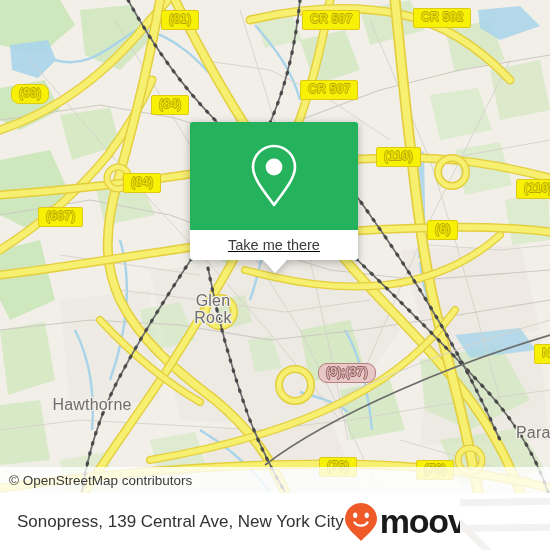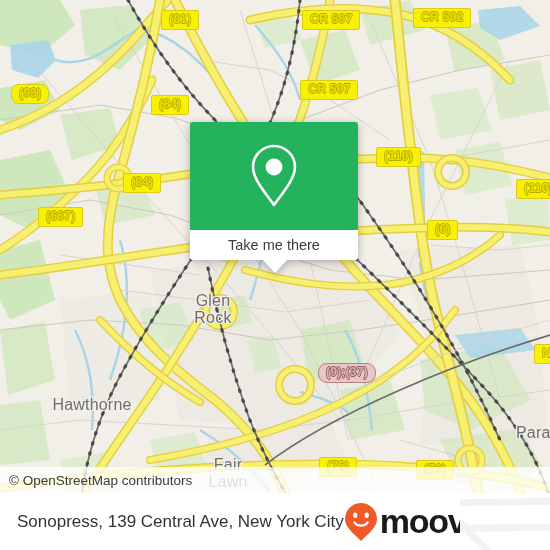--- a/index.html
+++ b/index.html
@@ -98,6 +98,7 @@
     border-radius: 3px;
     overflow: hidden;
     background: #5eead4;
+    text-decoration: underline;
   }
   .popup-head {
     height: 108px;

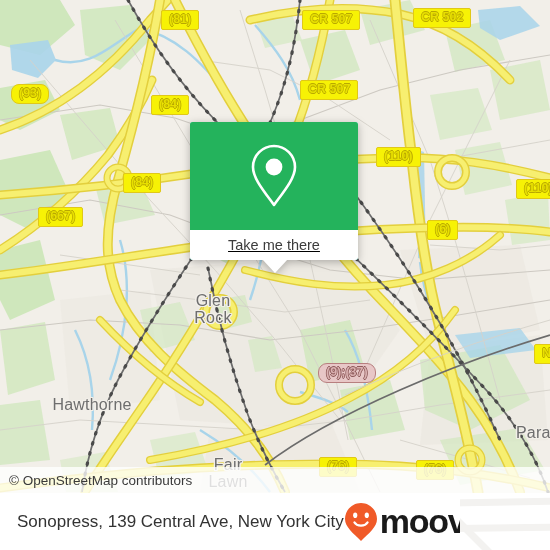--- a/index.html
+++ b/index.html
@@ -321,8 +321,6 @@
     <div class="city-label" style="left:176px; top:284px; width:74px;margin-top:8px;">Glen
 Rock</div>
     <div class="city-label" style="left:44px; top:396px; width:96px;">Hawthorne</div>
-    <div class="city-label" style="left:198px; top:456px; width:60px;">Fair
-Lawn</div>
     <div class="city-label" style="left:516px; top:424px; width:60px; text-align:left;">Para</div>
 
     <div class="shield" style="left:155px; top:10px;margin-left:6px;">(81)</div>

